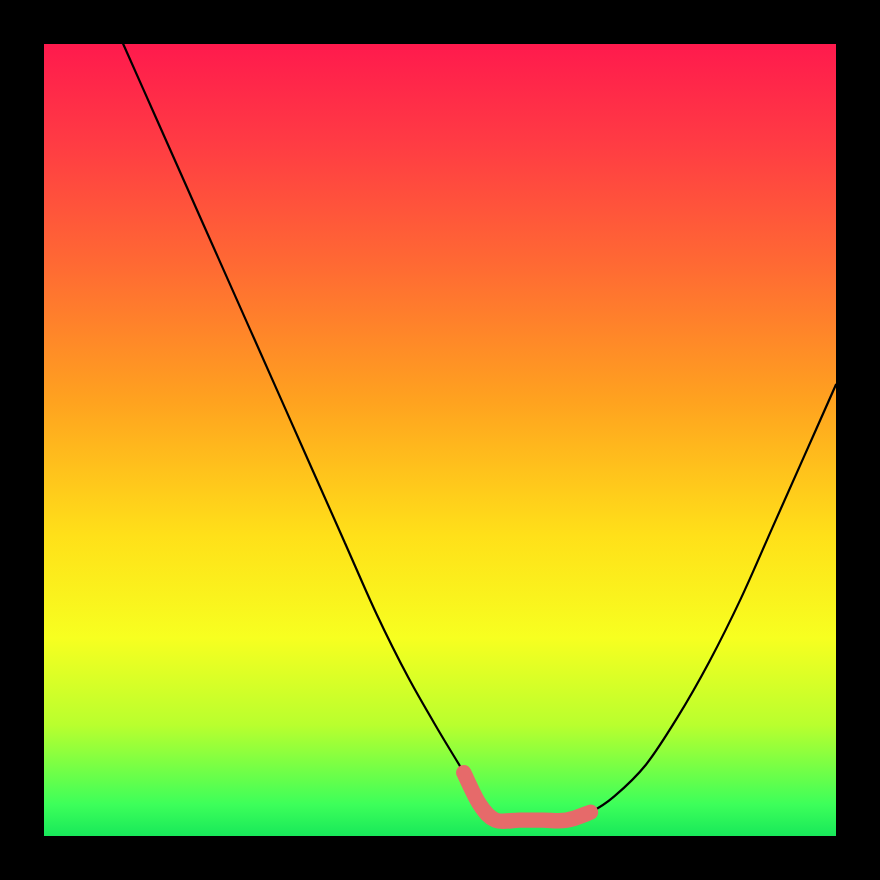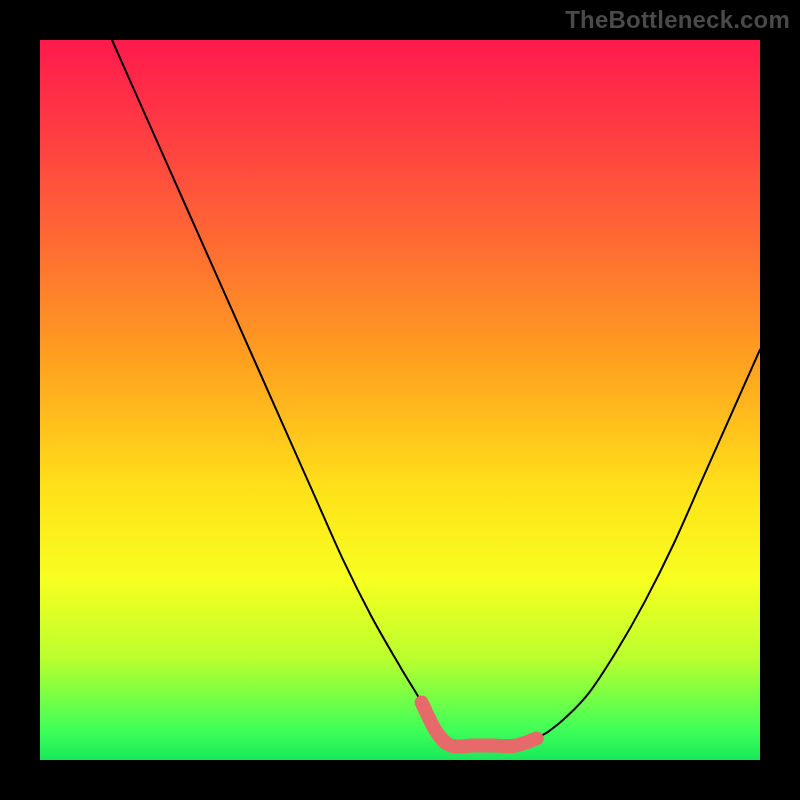--- a/index.html
+++ b/index.html
@@ -66,7 +66,6 @@
     <path fill="none" stroke="#e66a6a" stroke-width="14" stroke-linecap="round" d="M 381.6,662.4 C 384,667.2 391.20000000000005,684 396.00000000000006,691.2 C 400.80000000000007,698.4000000000001 404.4,703.2 410.4,705.6 C 416.4,708 424.8,705.6 432,705.6 C 439.2,705.6 446.40000000000003,705.6 453.6,705.6 C 460.8,705.6 468.00000000000006,706.8000000000001 475.20000000000005,705.6 C 482.40000000000003,704.4 493.2,699.6 496.79999999999995,698.4"></path>
   </svg>
 
-  <div class="watermark">TheBottleneck.com</div>
 </div>
 
 </body></html>

